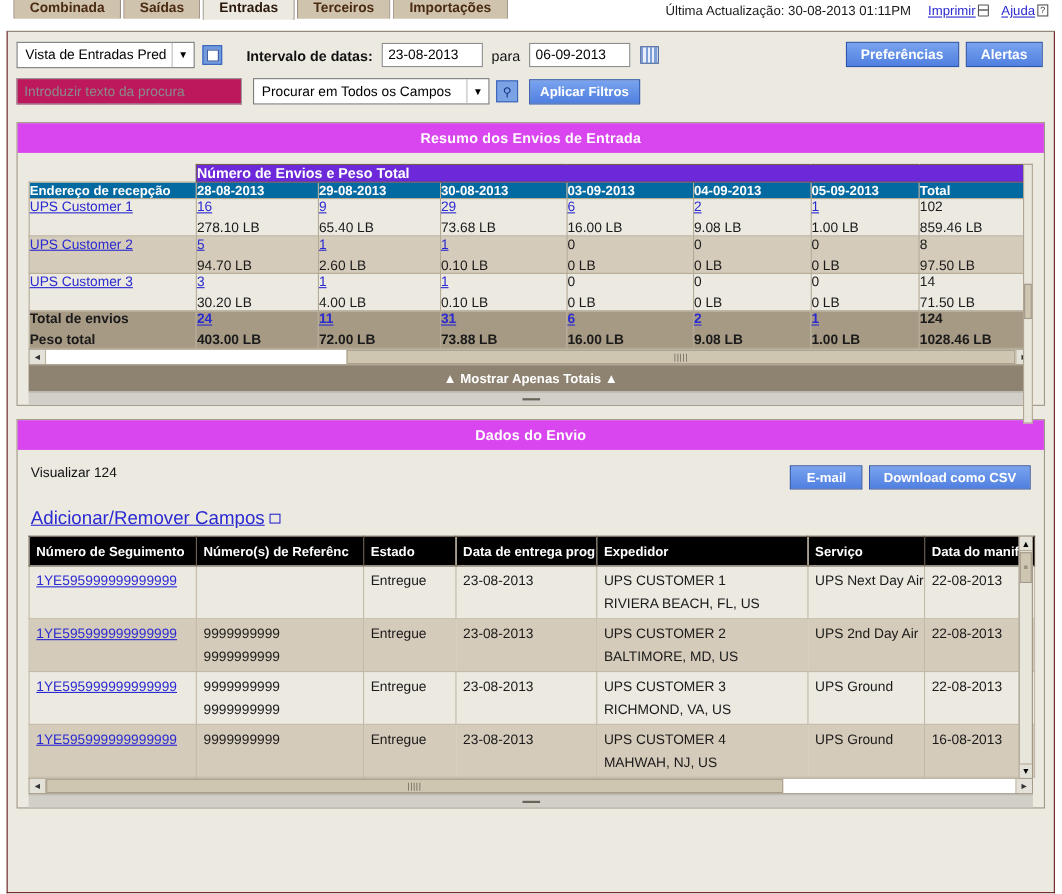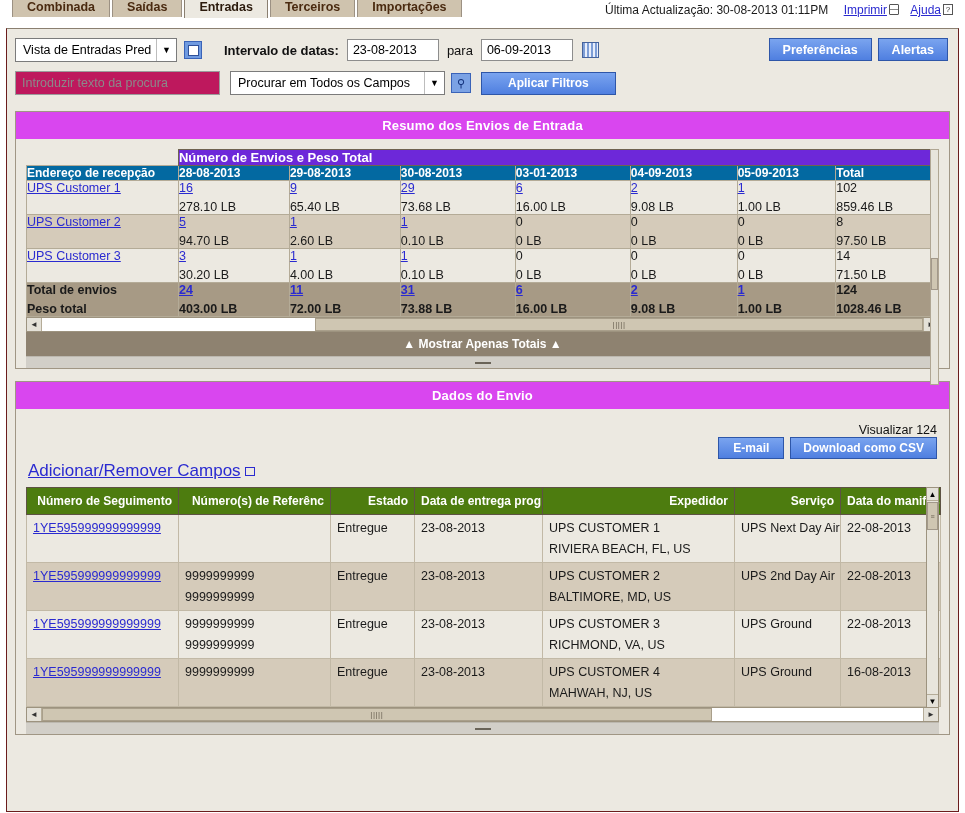--- a/index.html
+++ b/index.html
@@ -149,7 +149,7 @@
     background: linear-gradient(#7aa4ef, #4f7fe0);
     border: 1px solid #2e56a8;
     color: #fff; font-size: 12px; font-weight: bold;
-    padding: 0 26px;
+    padding: 0 9px;
     display: flex; align-items: center;
     cursor: pointer;
     white-space: nowrap;

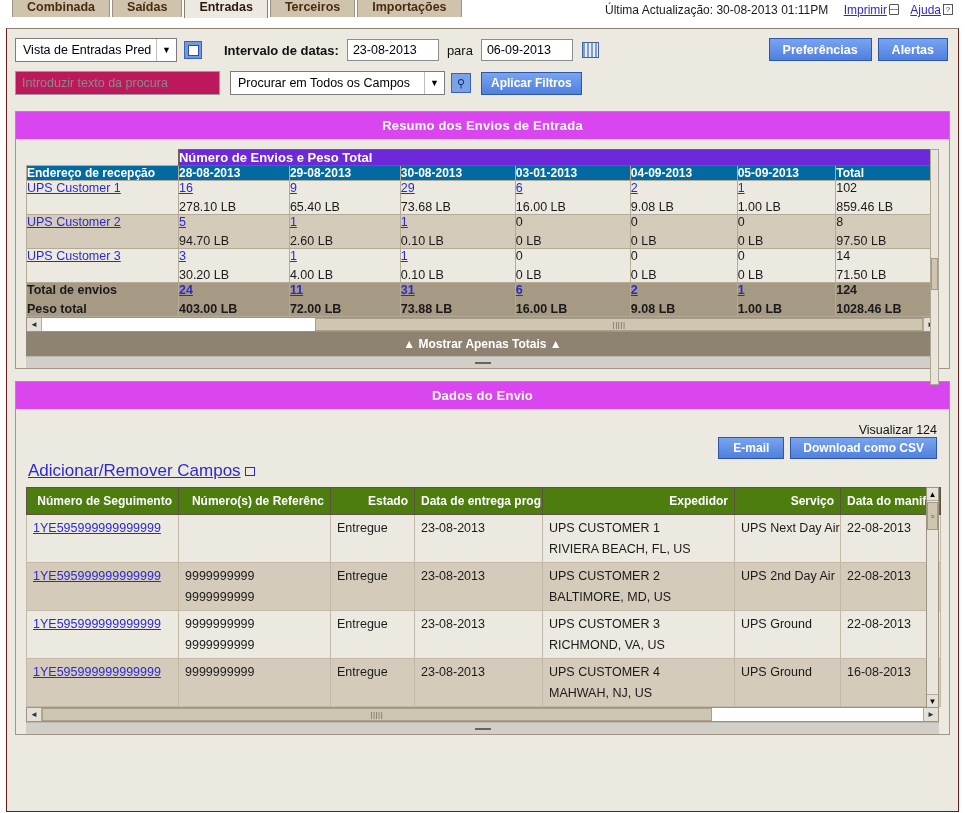--- a/index.html
+++ b/index.html
@@ -378,7 +378,7 @@
               <th class="colhead">28-08-2013</th>
               <th class="colhead">29-08-2013</th>
               <th class="colhead">30-08-2013</th>
-              <th class="colhead">03-01-2013</th>
+              <th class="colhead">03-09-2013</th>
               <th class="colhead">04-09-2013</th>
               <th class="colhead">05-09-2013</th>
               <th class="colhead">Total</th>

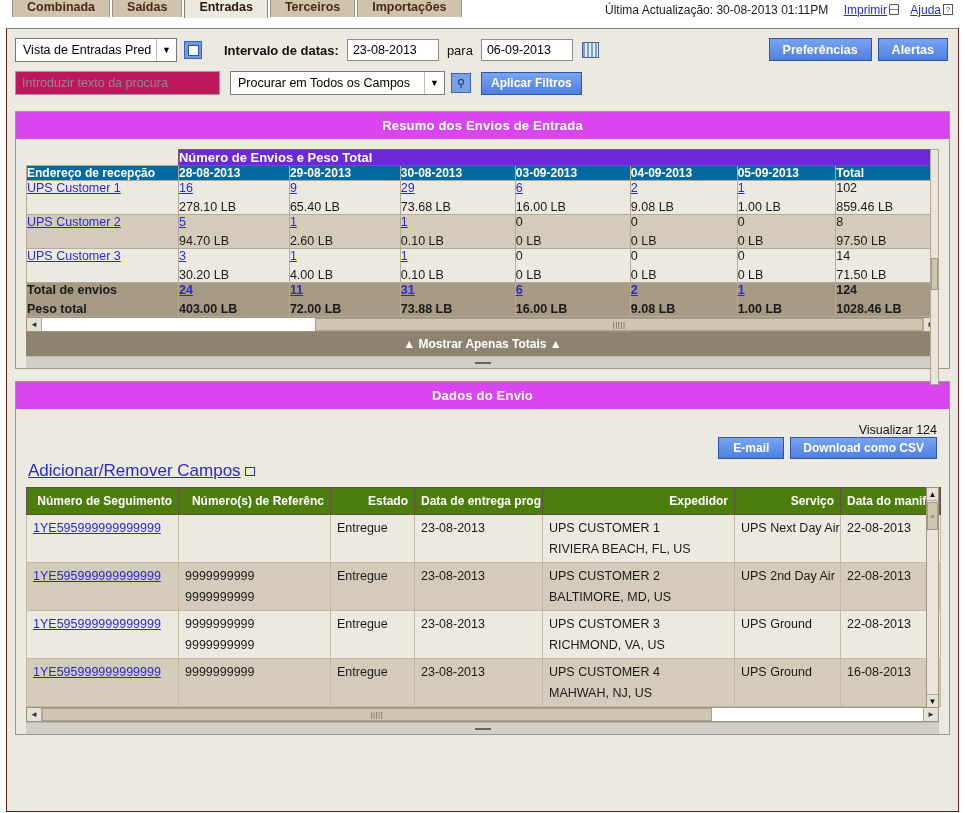--- a/index.html
+++ b/index.html
@@ -238,7 +238,7 @@
   .vscroll-sum .thumb { position: absolute; left: 0; right: 0; top: 46%; height: 32px; background: #cfc6b2; border: 1px solid #a2988a;}
 
   
-  .viewrow { display: flex; align-items: flex-end; padding: 4px 2px 0 2px; height: 32px; flex-direction: column;}
+  .viewrow { display: flex; align-items: flex-start; padding: 4px 2px 0 2px; height: 32px;}
   .viewtext { font-size: 12.5px; color: #111; }
   .viewrow .btns { margin-left: auto; display: flex; gap: 6px; }
   .addremove { padding: 10px 2px 6px 2px; font-size: 17px; }

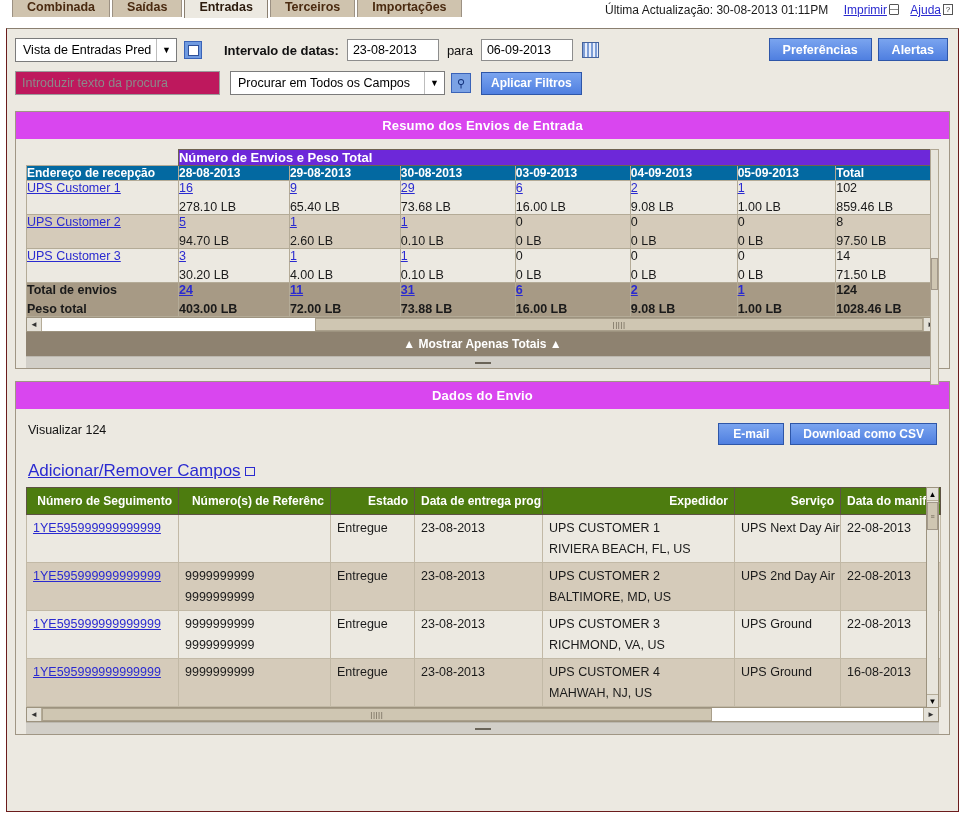--- a/index.html
+++ b/index.html
@@ -250,9 +250,9 @@
 
   table.detail { border-collapse: collapse; table-layout: fixed; width: 100%; }
   table.detail th {
-    background: #4d7c0f; color: #fff;
+    background: #000000; color: #fff;
     font-size: 12px; font-weight: bold;
-    text-align: right; padding: 6px 6px;
+    text-align: left; padding: 6px 6px;
     border: 1px solid #5d5243;
     white-space: nowrap; overflow: hidden;
   }

